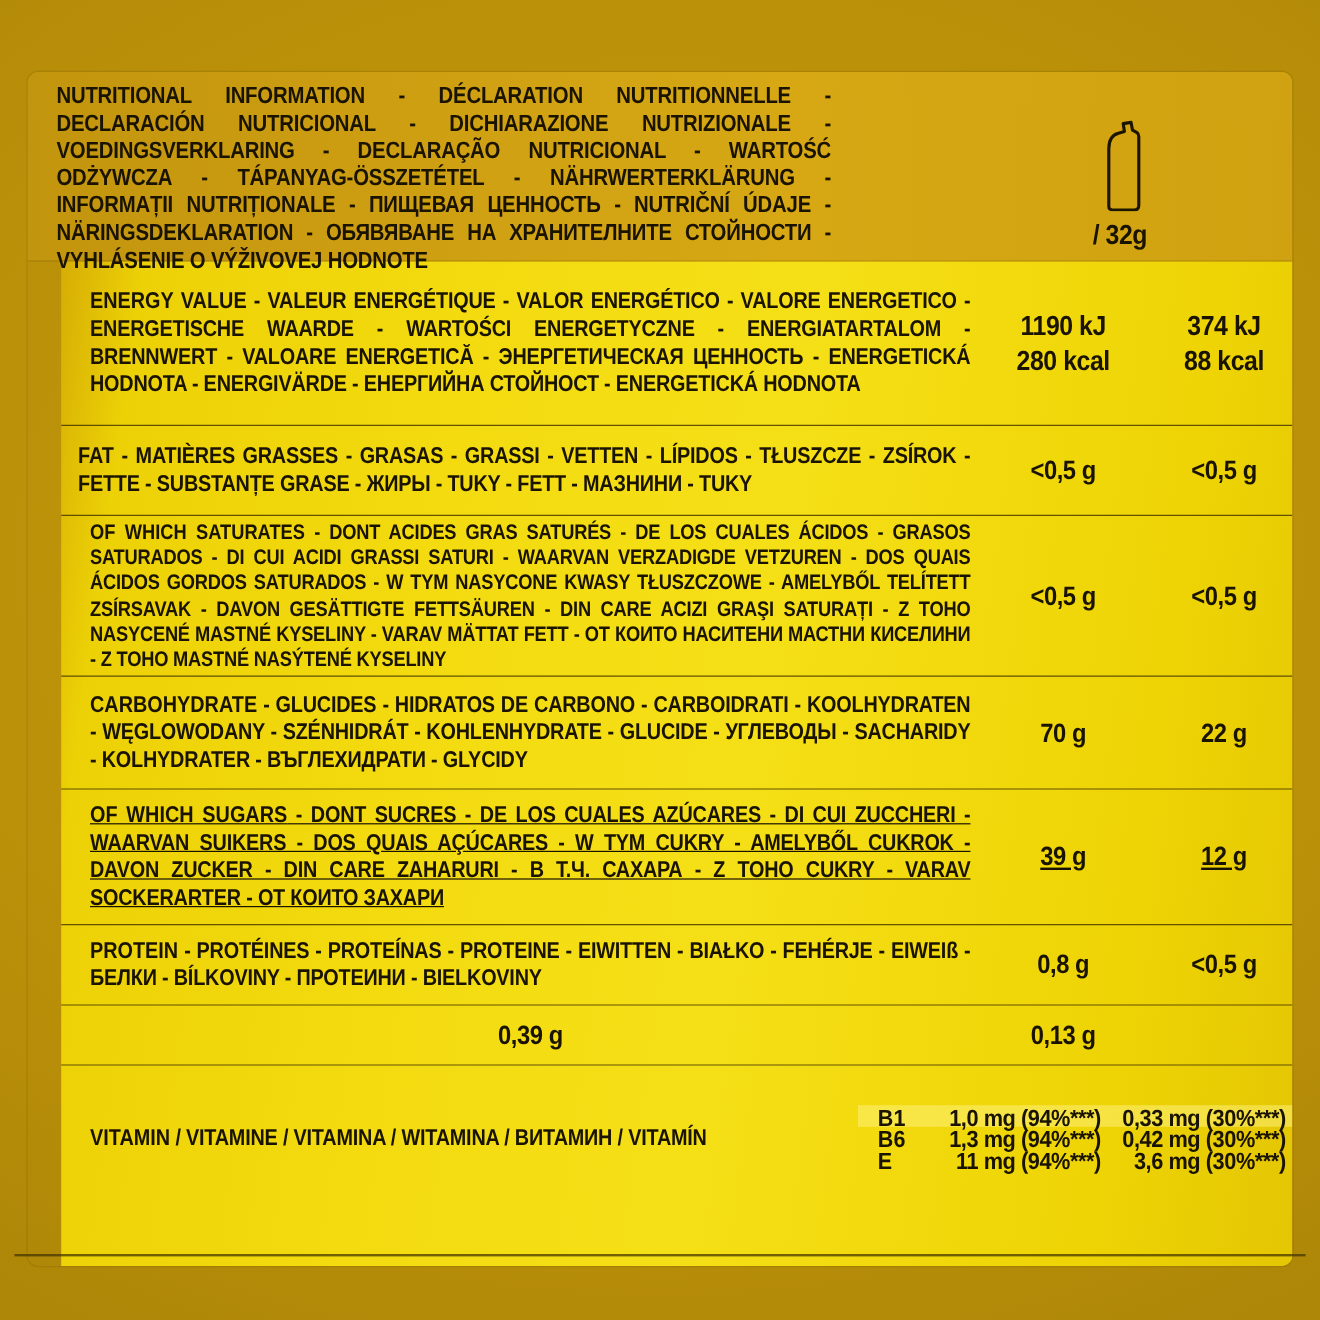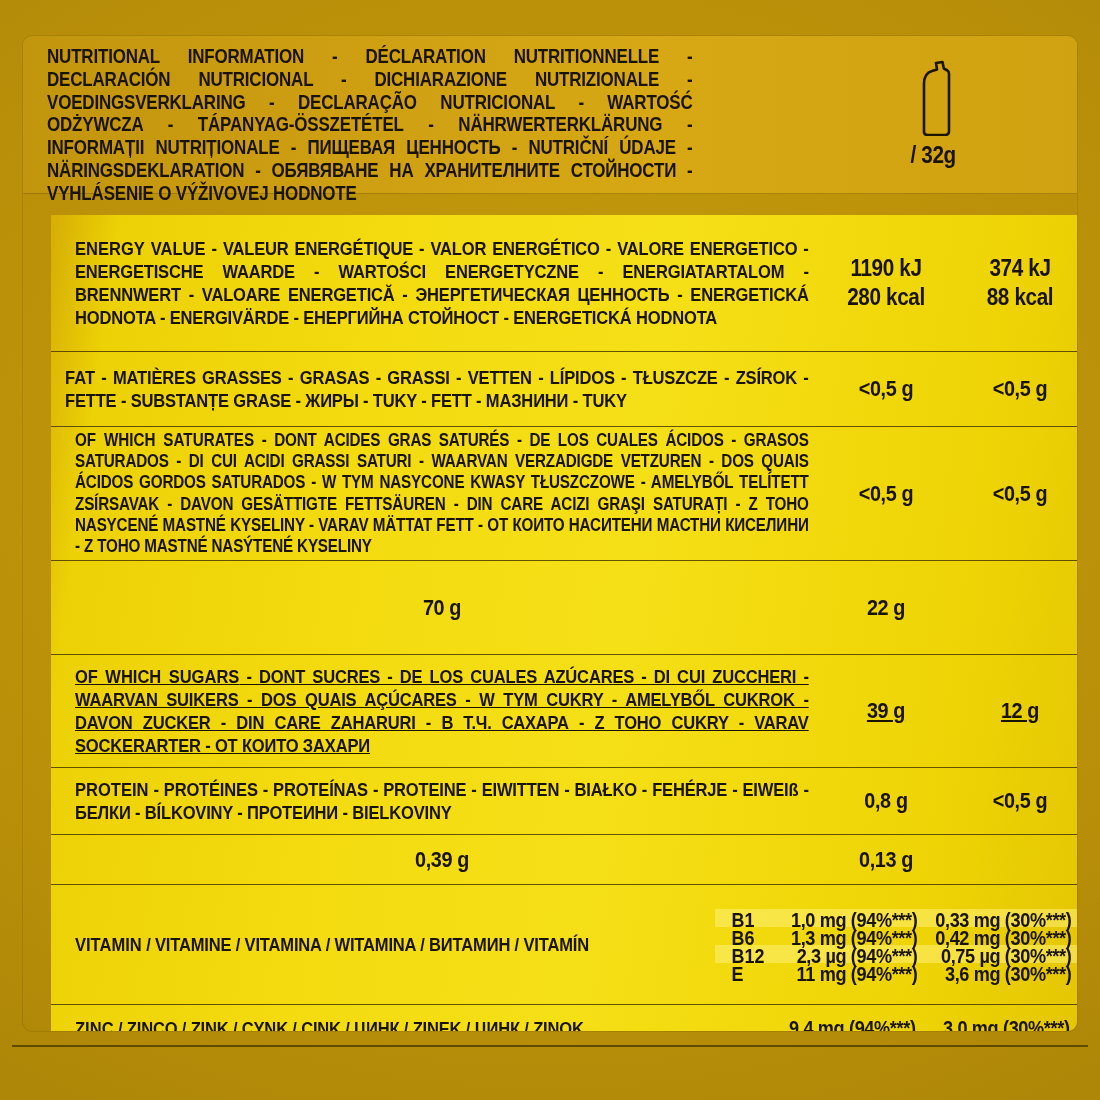--- a/index.html
+++ b/index.html
@@ -10,10 +10,10 @@
     color:#191300;
   }
   .label-card{
-    position:absolute;left:23px;top:36px;width:1054px;height:995px;
+    position:absolute;left:23px;top:60px;width:1054px;height:995px;
     border-radius:9px;overflow:hidden;
     box-shadow:0 0 0 1px rgba(120,90,0,.25);
-    display:flex;flex-direction:column;gap:21px;
+    display:flex;flex-direction:column;
   }
   
   .hdr{

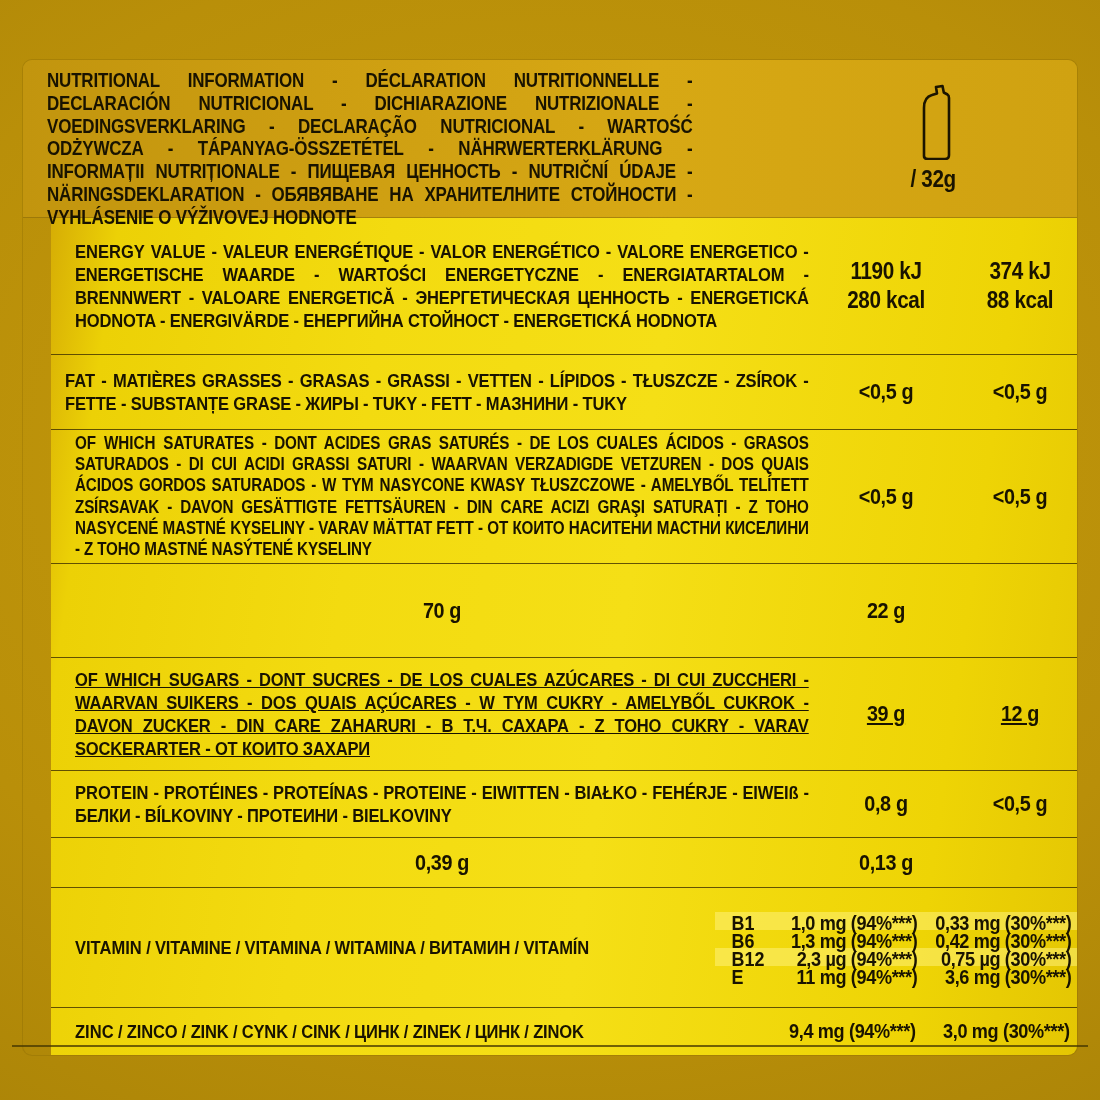--- a/index.html
+++ b/index.html
@@ -29,7 +29,7 @@
     width:853px;transform:scaleX(.87);transform-origin:0 0;
   }
   .hdr-100{flex:0 0 170px;display:flex;align-items:flex-end;justify-content:center;padding-bottom:8px;}
-  .hdr-32{flex:1;display:flex;flex-direction:column;align-items:center;justify-content:flex-end;padding-bottom:24px;}
+  .hdr-32{flex:1;display:flex;flex-direction:column;align-items:center;justify-content:flex-end;padding-bottom:8px;}
   .per-label{font-size:23px;font-weight:700;letter-spacing:-.4px;transform:scaleX(.9);}
   .gel-icon{margin-bottom:6px;}
   

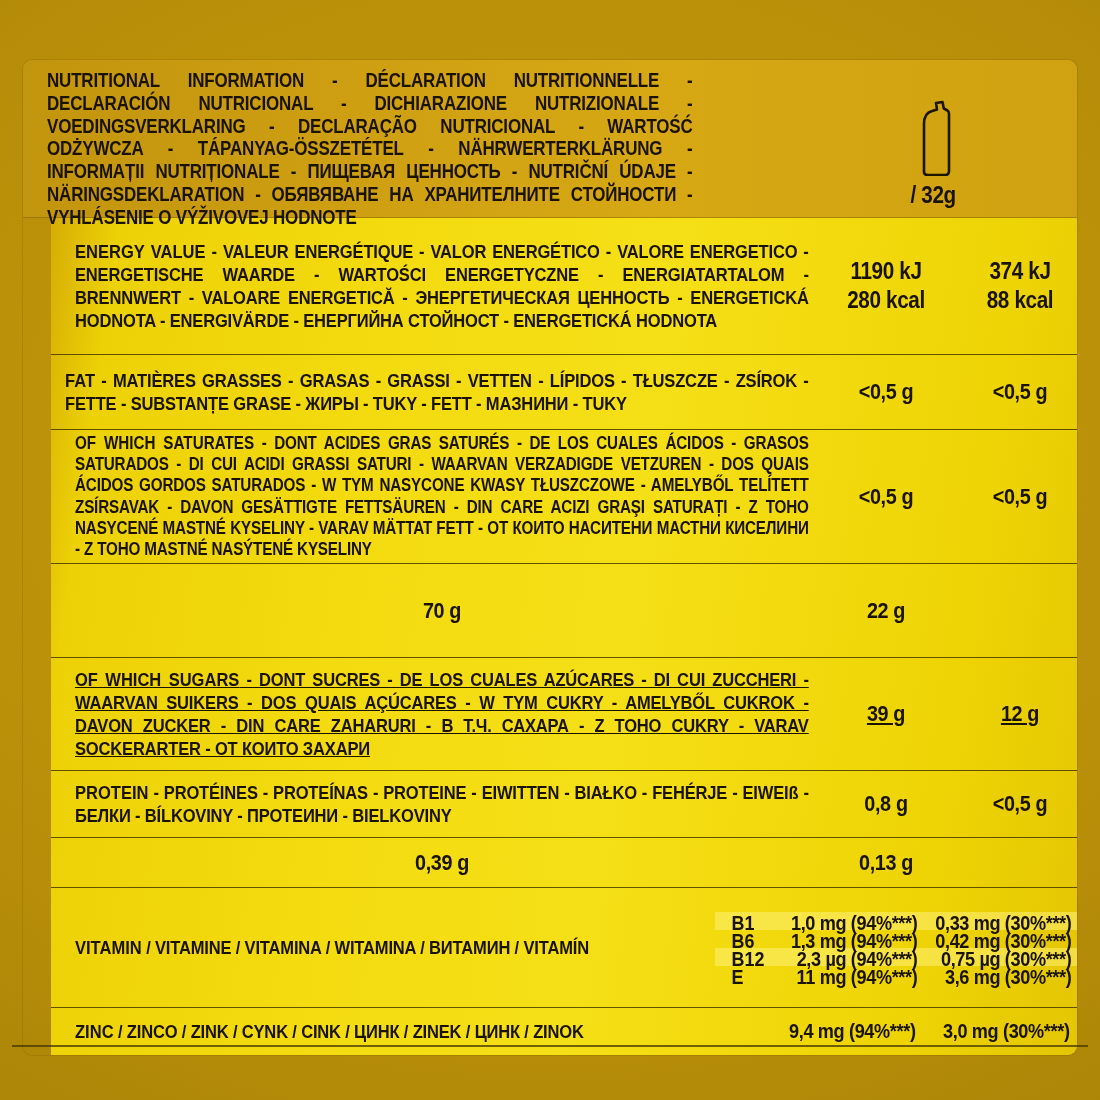--- a/index.html
+++ b/index.html
@@ -136,6 +136,9 @@
     </div>
 
     <div class="row r-carbohydrate">
+      <div class="lbl">
+        <p><b class="lead">CARBOHYDRATE</b><span> - GLUCIDES - HIDRATOS DE CARBONO - CARBOIDRATI - KOOLHYDRATEN - WĘGLOWODANY - SZÉNHIDRÁT - KOHLENHYDRATE - GLUCIDE - УГЛЕВОДЫ - SACHARIDY - KOLHYDRATER - ВЪГЛЕХИДРАТИ - GLYCIDY</span></p>
+      </div>
       <div class="val">70 g</div>
       <div class="val">22 g</div>
     </div>

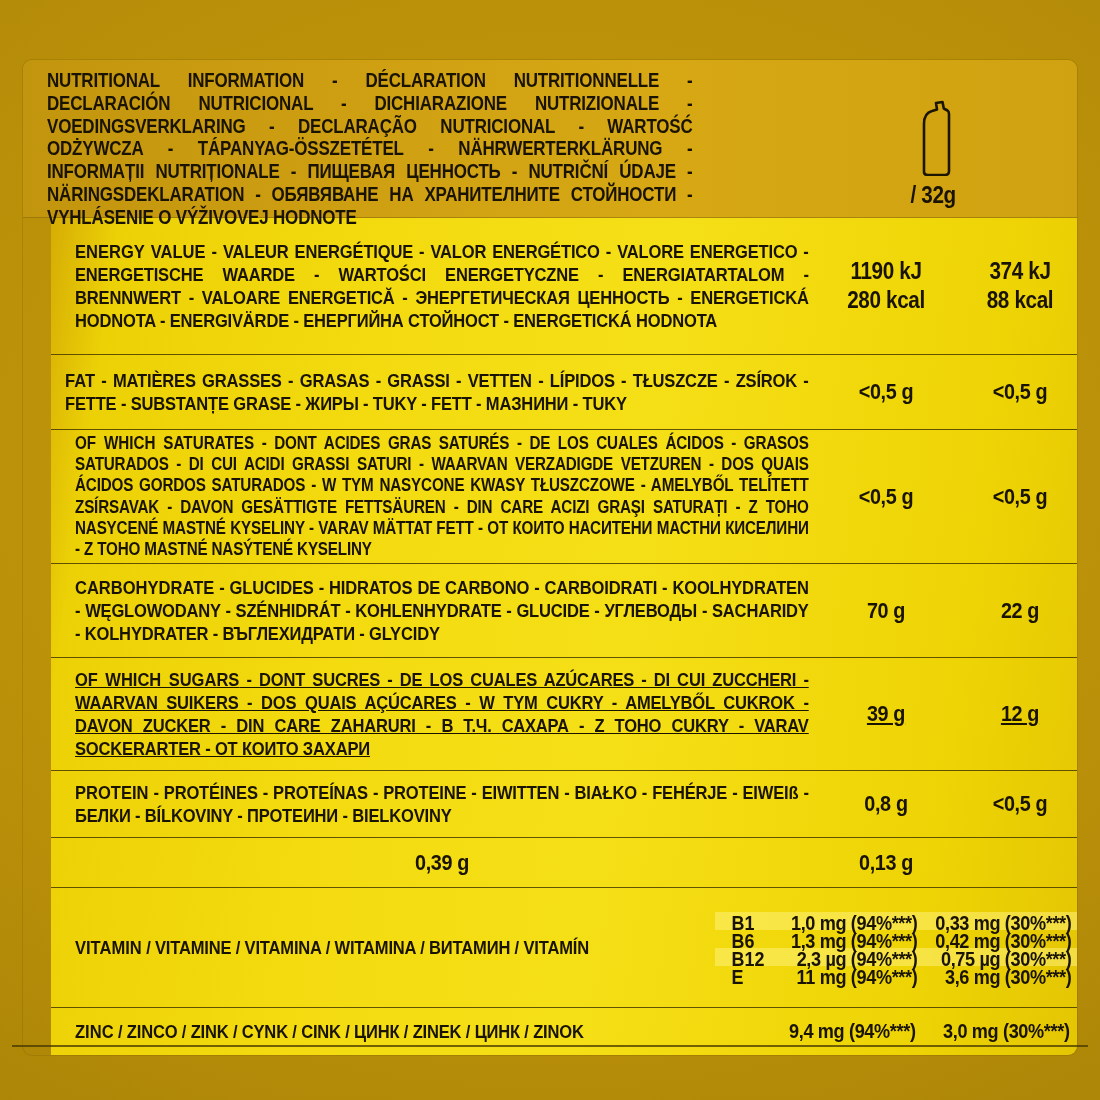--- a/index.html
+++ b/index.html
@@ -179,11 +179,6 @@
           <span class="vit-v">1,3 mg (94%***)</span>
           <span class="vit-v">0,42 mg (30%***)</span>
         </div>
-        <div class="vit-row hl">
-          <span class="vit-name">B12</span>
-          <span class="vit-v">2,3 µg (94%***)</span>
-          <span class="vit-v">0,75 µg (30%***)</span>
-        </div>
         <div class="vit-row">
           <span class="vit-name">E</span>
           <span class="vit-v">11 mg (94%***)</span>

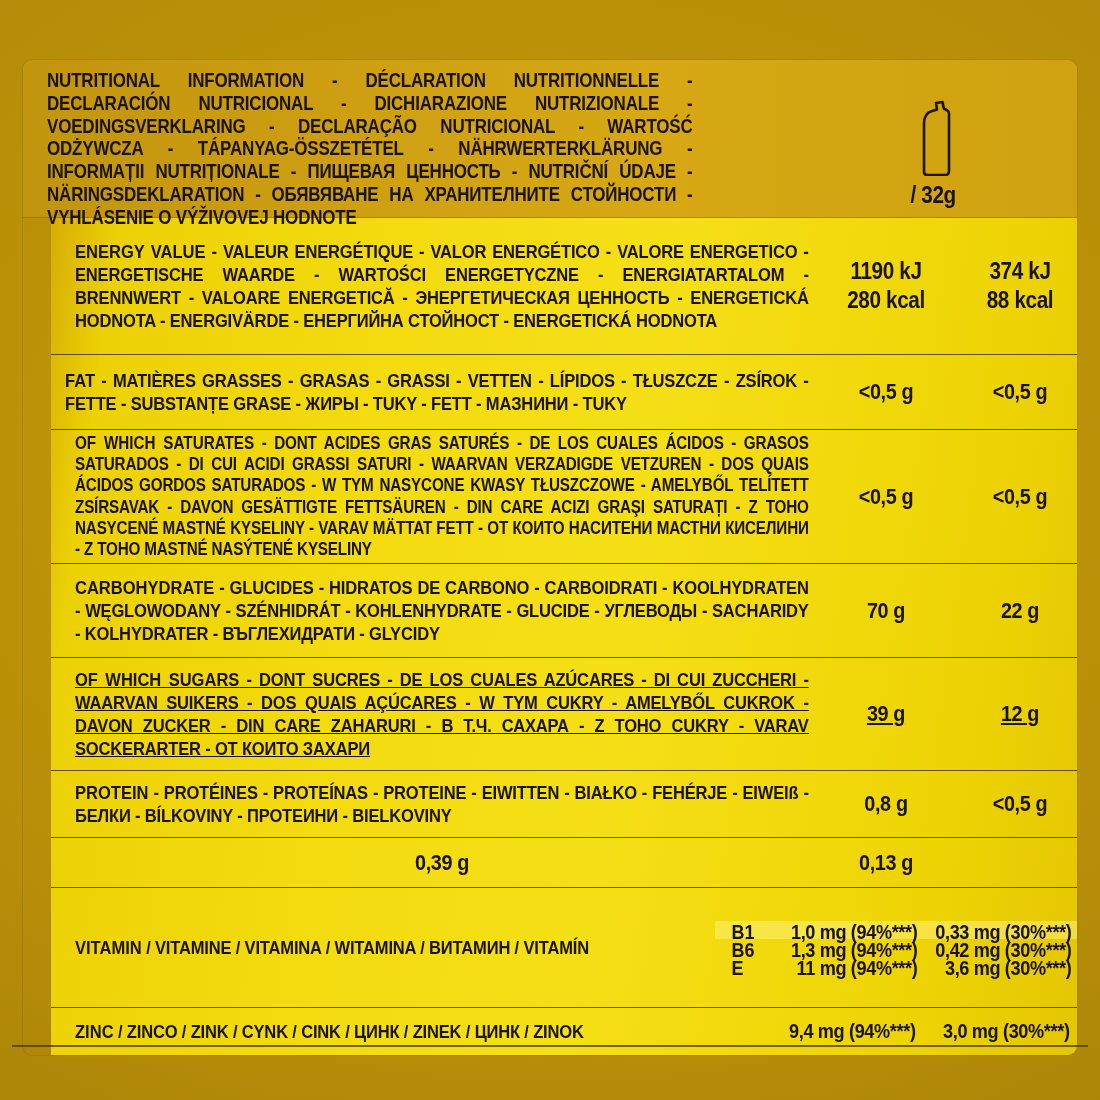--- a/index.html
+++ b/index.html
@@ -187,13 +187,6 @@
       </div>
     </div>
 
-    <div class="row r-zinc">
-      <div class="lbl vit-label">
-        <p><b class="lead">ZINC</b><span> / ZINCO / ZINK / CYNK / CINK / ЦИНК / ZINEK / ЦИНК / ZINOK</span></p>
-      </div>
-      <div class="zinc-v100 zn">9,4 mg (94%***)</div>
-      <div class="zinc-v32 zn">3,0 mg (30%***)</div>
-    </div>
 
   </div>
 </div>

